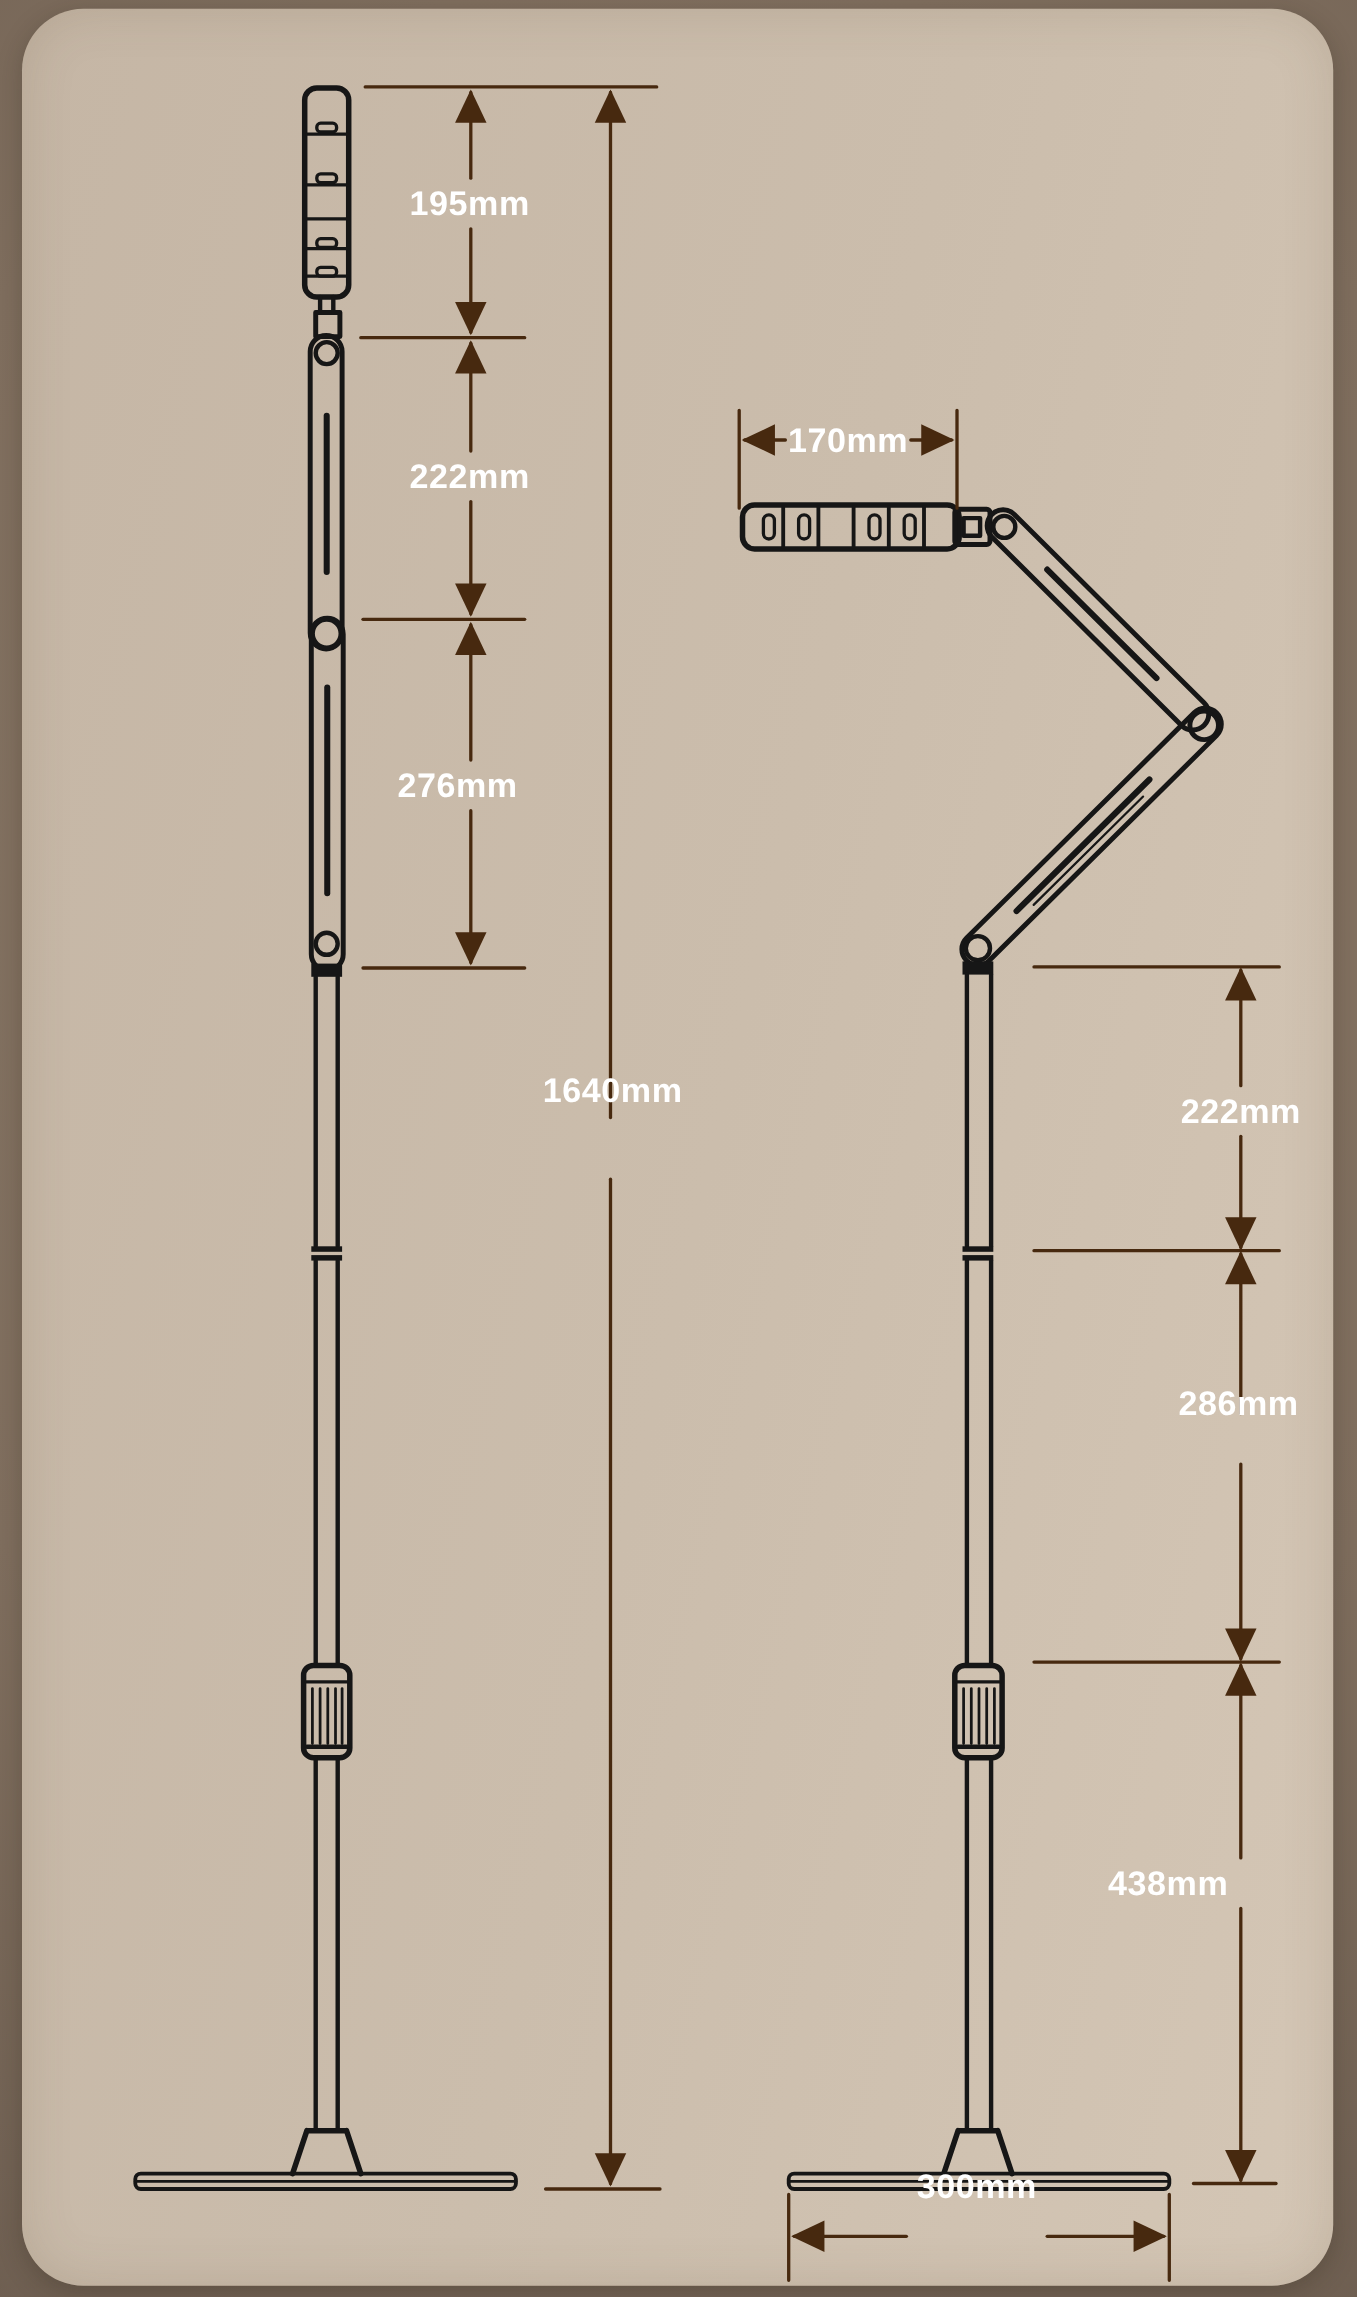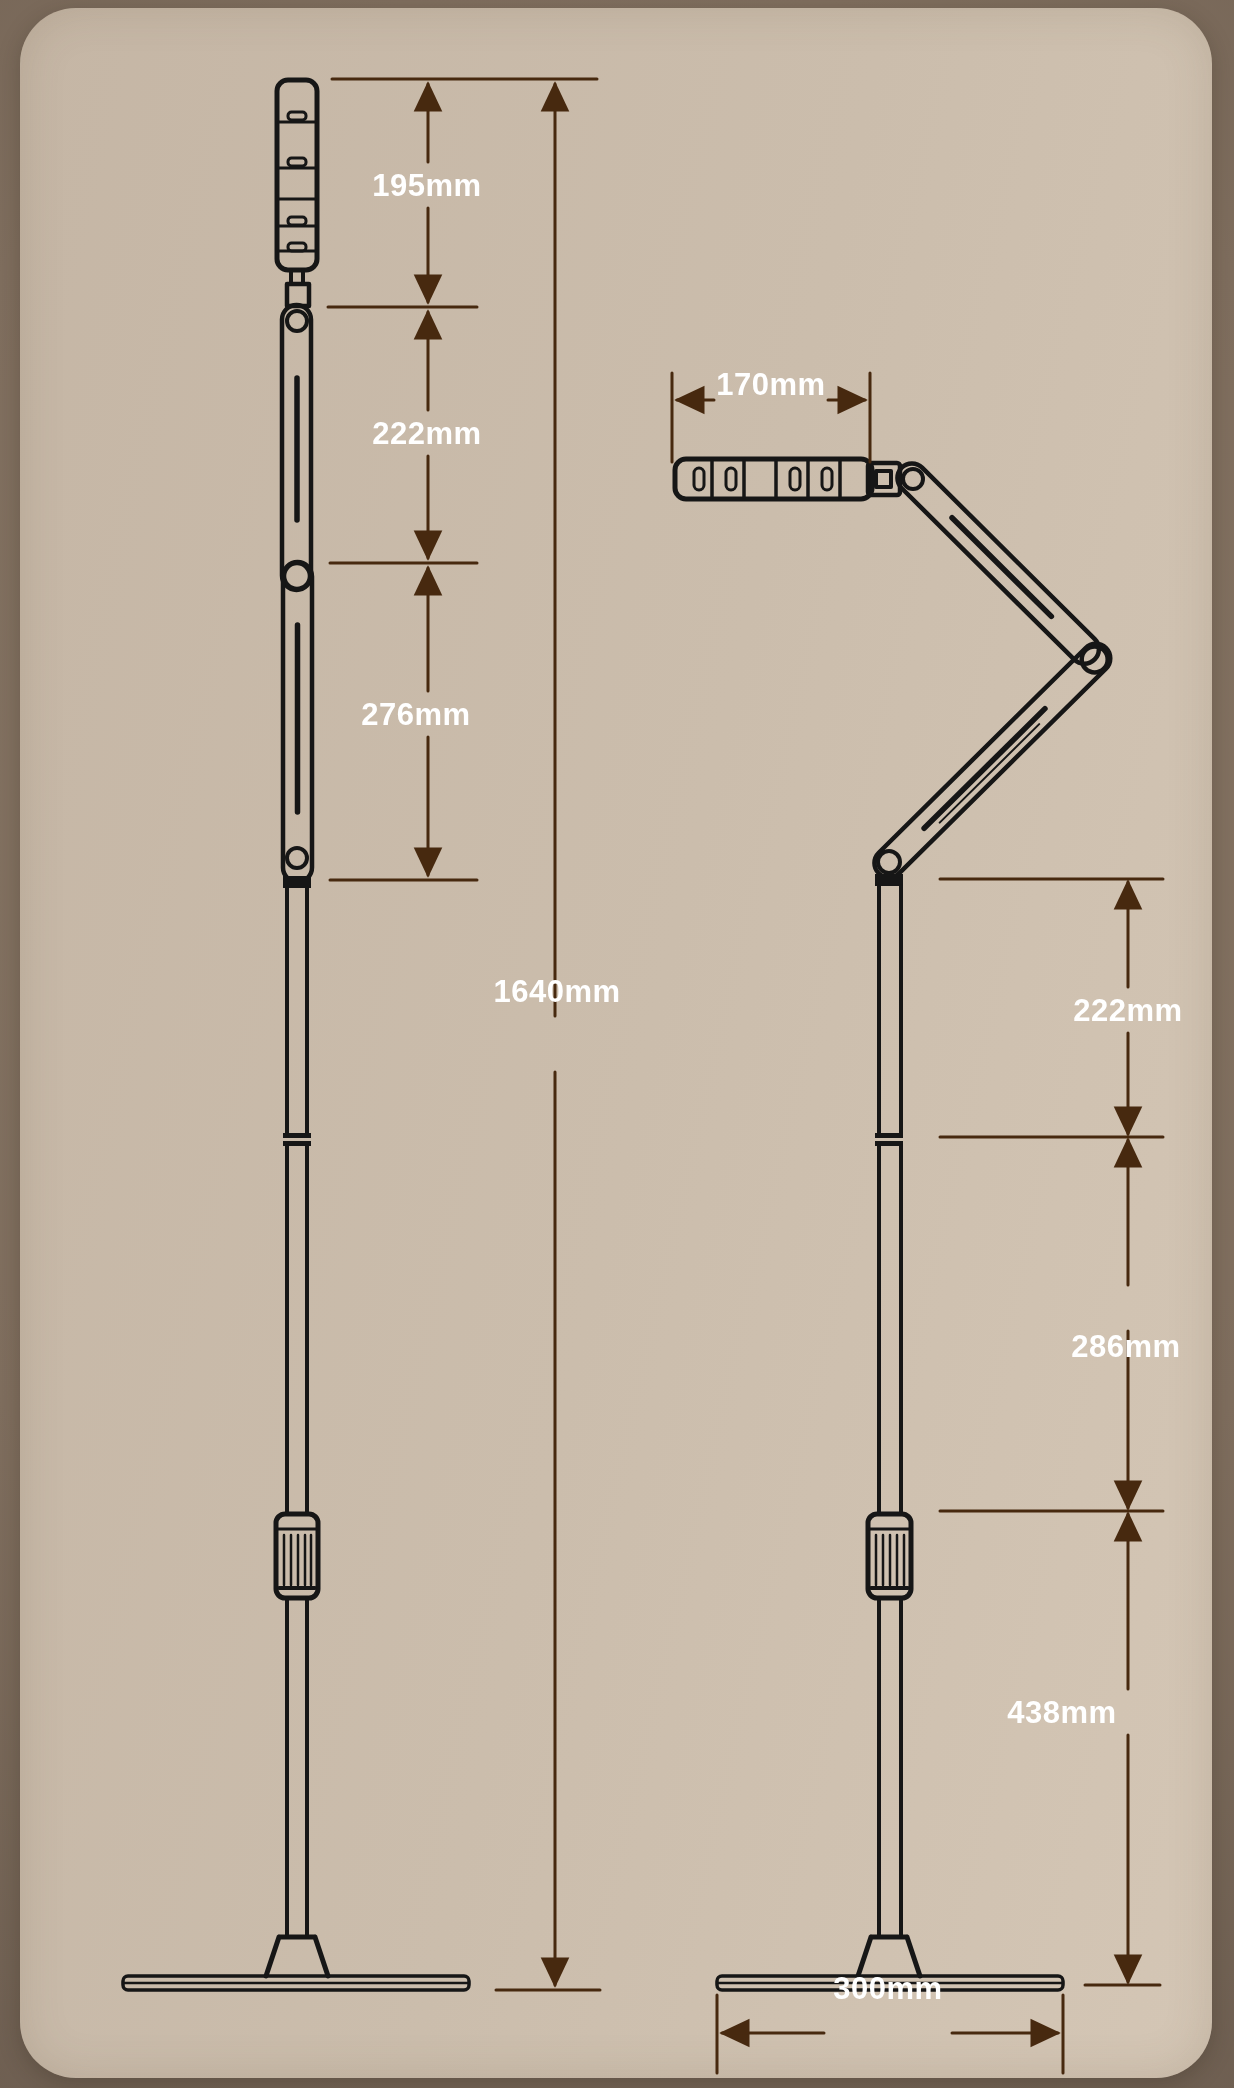--- a/index.html
+++ b/index.html
@@ -190,7 +190,7 @@
   <span class="dim-label" style="left:416px;top:714px">276mm</span>
   <span class="dim-label" style="left:557px;top:991px">1640mm</span>
 
-  <span class="dim-label" style="left:771px;top:384px">170mm</span>
+  <span class="dim-label" style="left:771px;top:400px">170mm</span>
   <span class="dim-label" style="left:1128px;top:1010px">222mm</span>
   <span class="dim-label" style="left:1126px;top:1346px">286mm</span>
   <span class="dim-label" style="left:1062px;top:1712px">438mm</span>

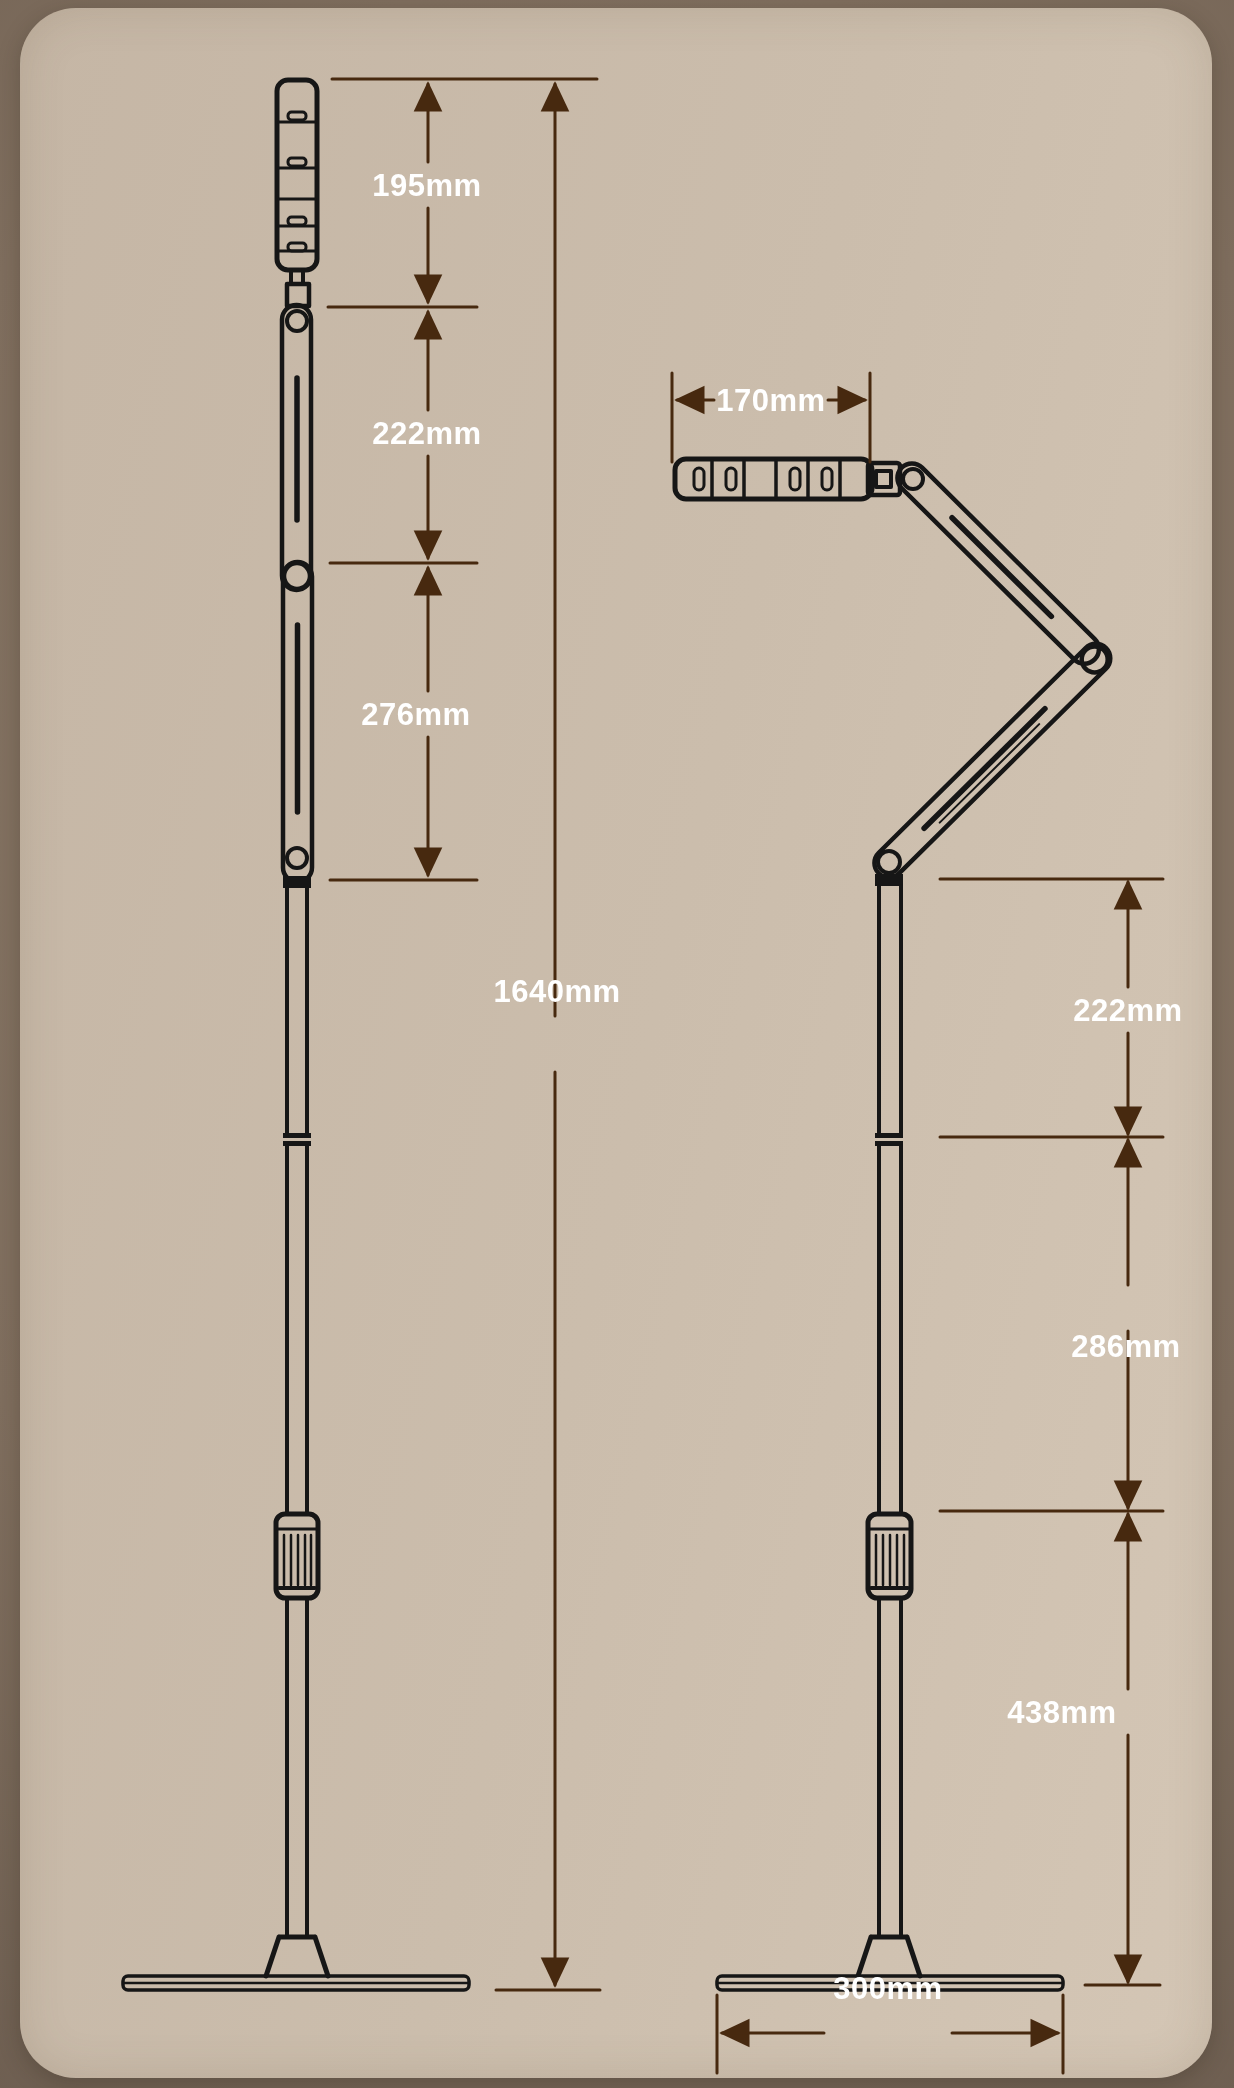--- a/index.html
+++ b/index.html
@@ -192,7 +192,7 @@
 
   <span class="dim-label" style="left:771px;top:400px">170mm</span>
   <span class="dim-label" style="left:1128px;top:1010px">222mm</span>
-  <span class="dim-label" style="left:1126px;top:1346px">286mm</span>
+  <span class="dim-label" style="left:1126px;top:1276px">286mm</span>
   <span class="dim-label" style="left:1062px;top:1712px">438mm</span>
   <span class="dim-label" style="left:888px;top:1988px">300mm</span>
 </div>

